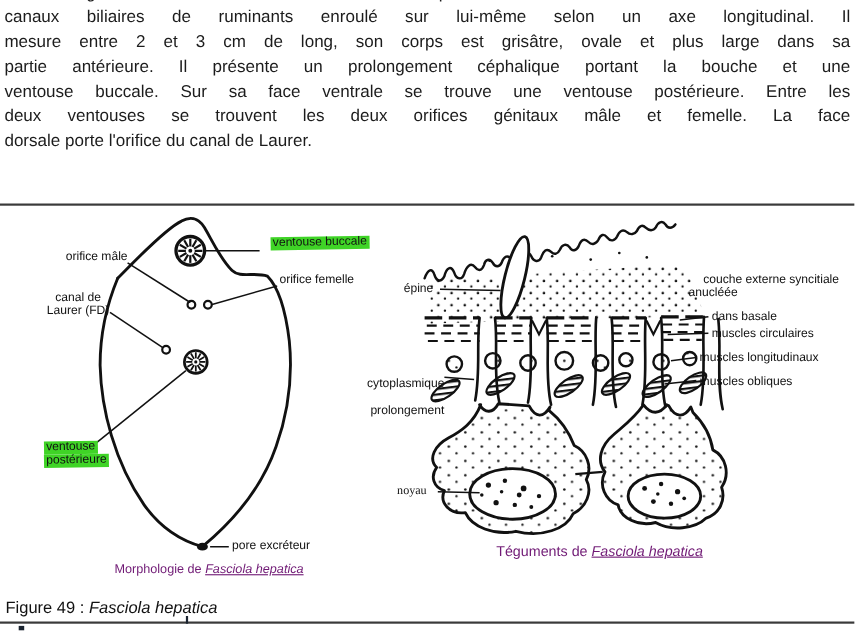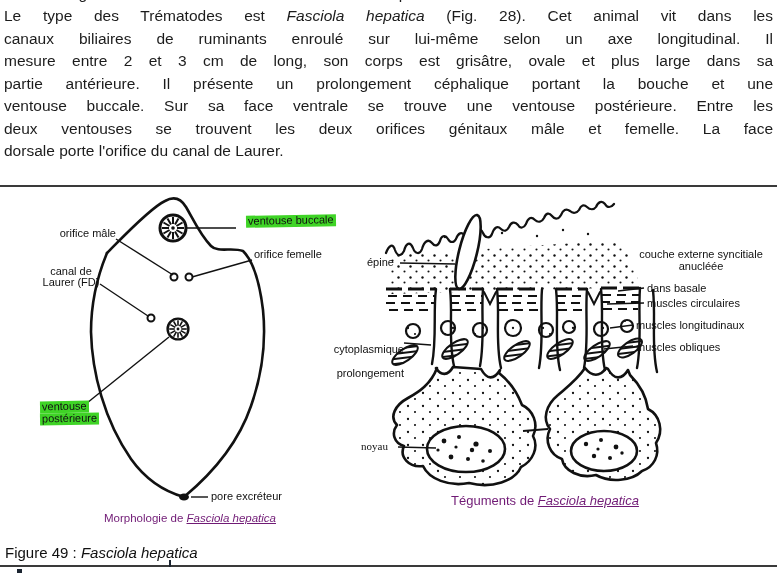--- a/index.html
+++ b/index.html
@@ -34,7 +34,6 @@
 
   <div class="para">
     <div class="pline">d'accrochage et d'adhérence par ventouses et crochets.</div>
-    <div class="pline"><span>Le type des Trématodes est </span><span class="ital">Fasciola hepatica</span><span> (Fig. 28). Cet animal vit dans les</span></div>
     <div class="pline">canaux biliaires de ruminants enroulé sur lui-même selon un axe longitudinal. Il</div>
     <div class="pline">mesure entre 2 et 3 cm de long, son corps est grisâtre, ovale et plus large dans sa</div>
     <div class="pline">partie antérieure. Il présente un prolongement céphalique portant la bouche et une</div>

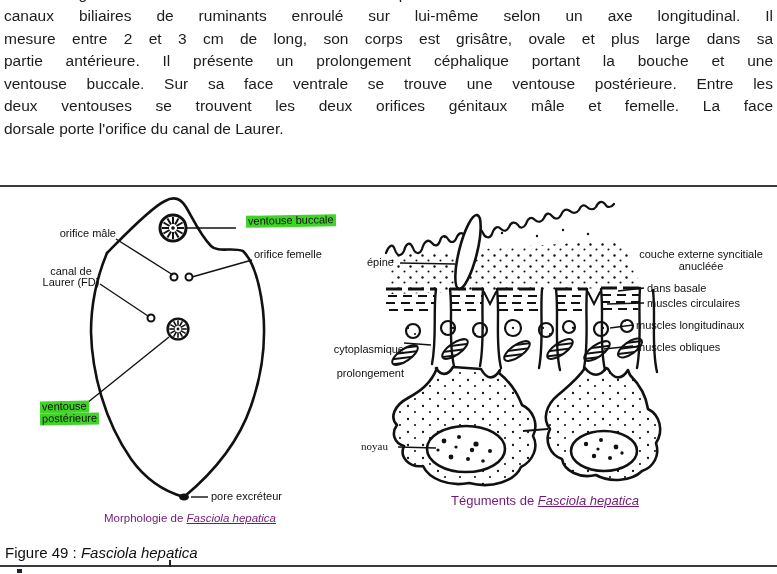--- a/index.html
+++ b/index.html
@@ -233,7 +233,7 @@
 
     <span class="lbl" style="left:367px;top:70px;">épine</span>
     <span class="lbl" style="left:626px;top:62px;width:150px;text-align:center;">couche externe syncitiale</span>
-    <span class="lbl" style="left:626px;top:74px;width:150px;text-align:center;">anucléée</span>
+    <span class="lbl" style="left:626px;top:74px;width:150px;text-align:left;">anucléée</span>
     <span class="lbl" style="left:647px;top:96px;">dans basale</span>
     <span class="lbl" style="left:647px;top:111px;">muscles circulaires</span>
     <span class="lbl" style="left:636px;top:133px;">muscles longitudinaux</span>

